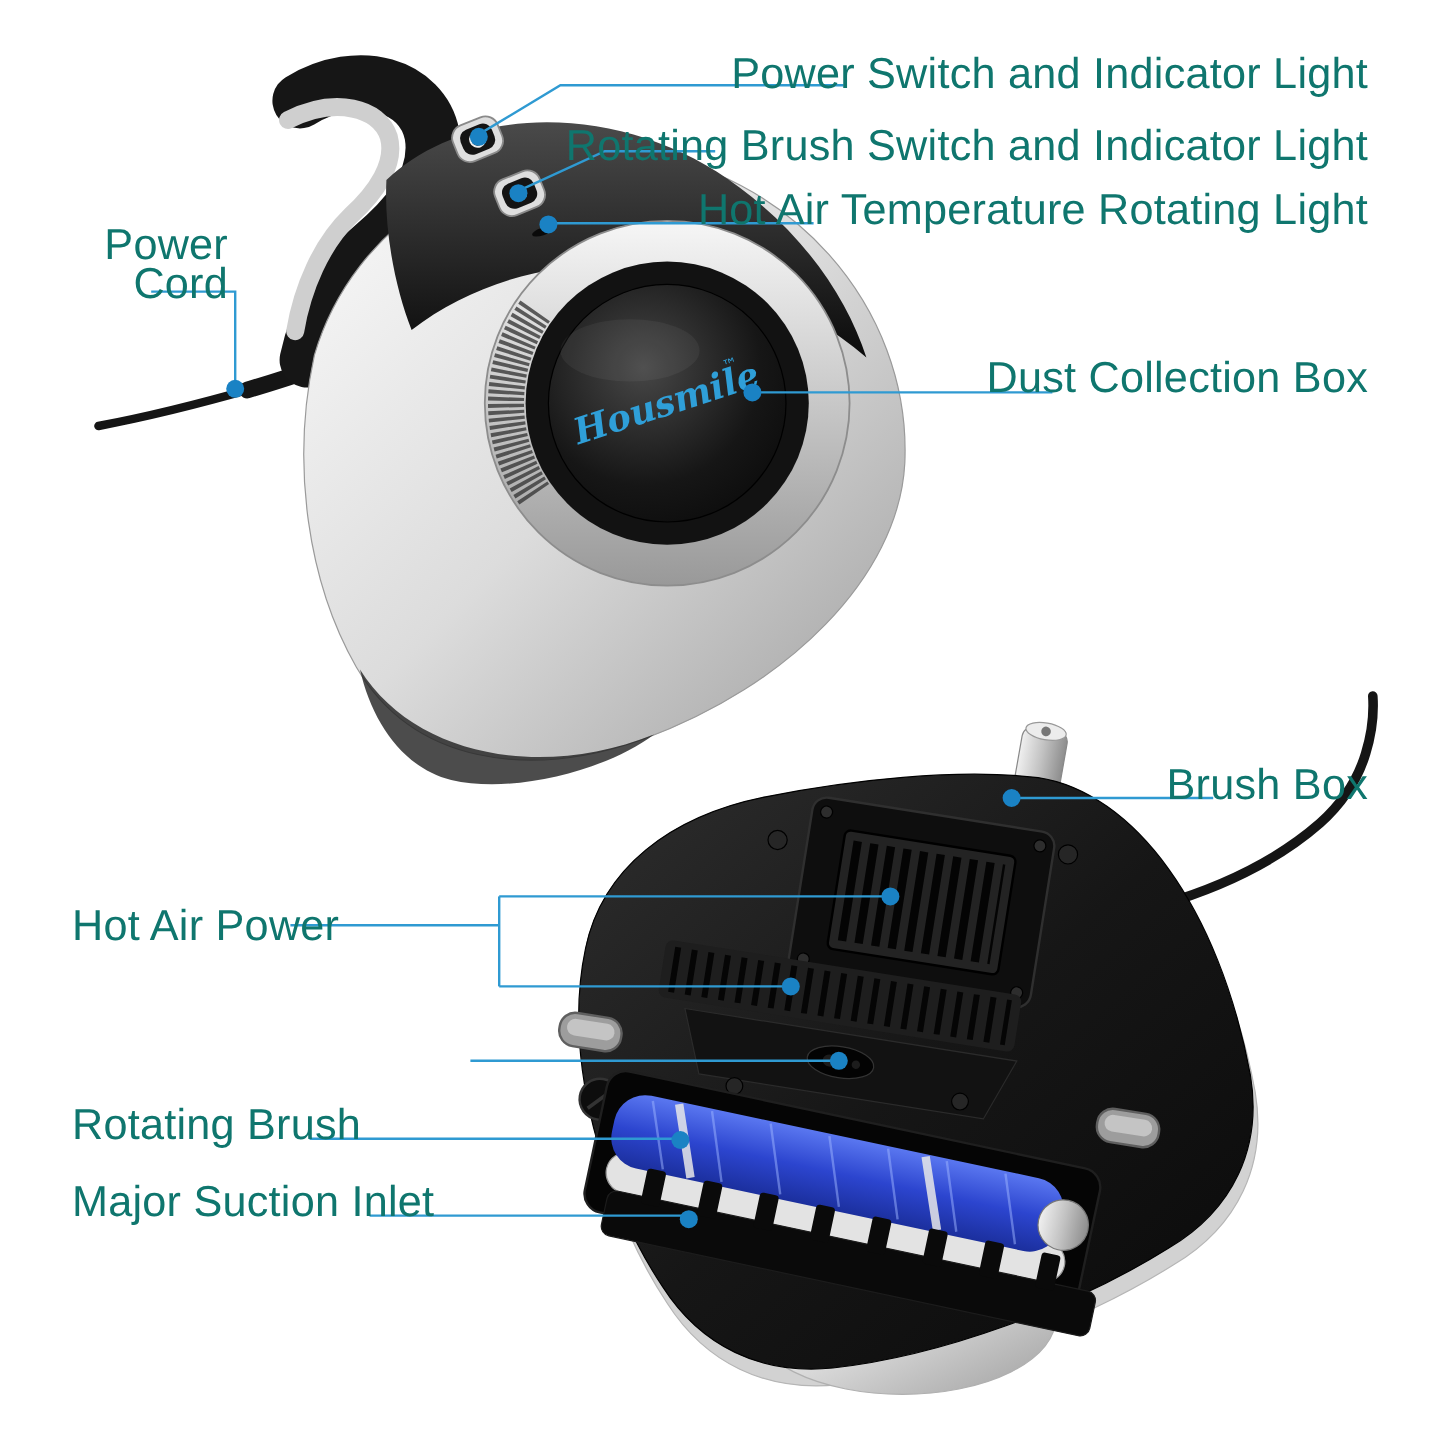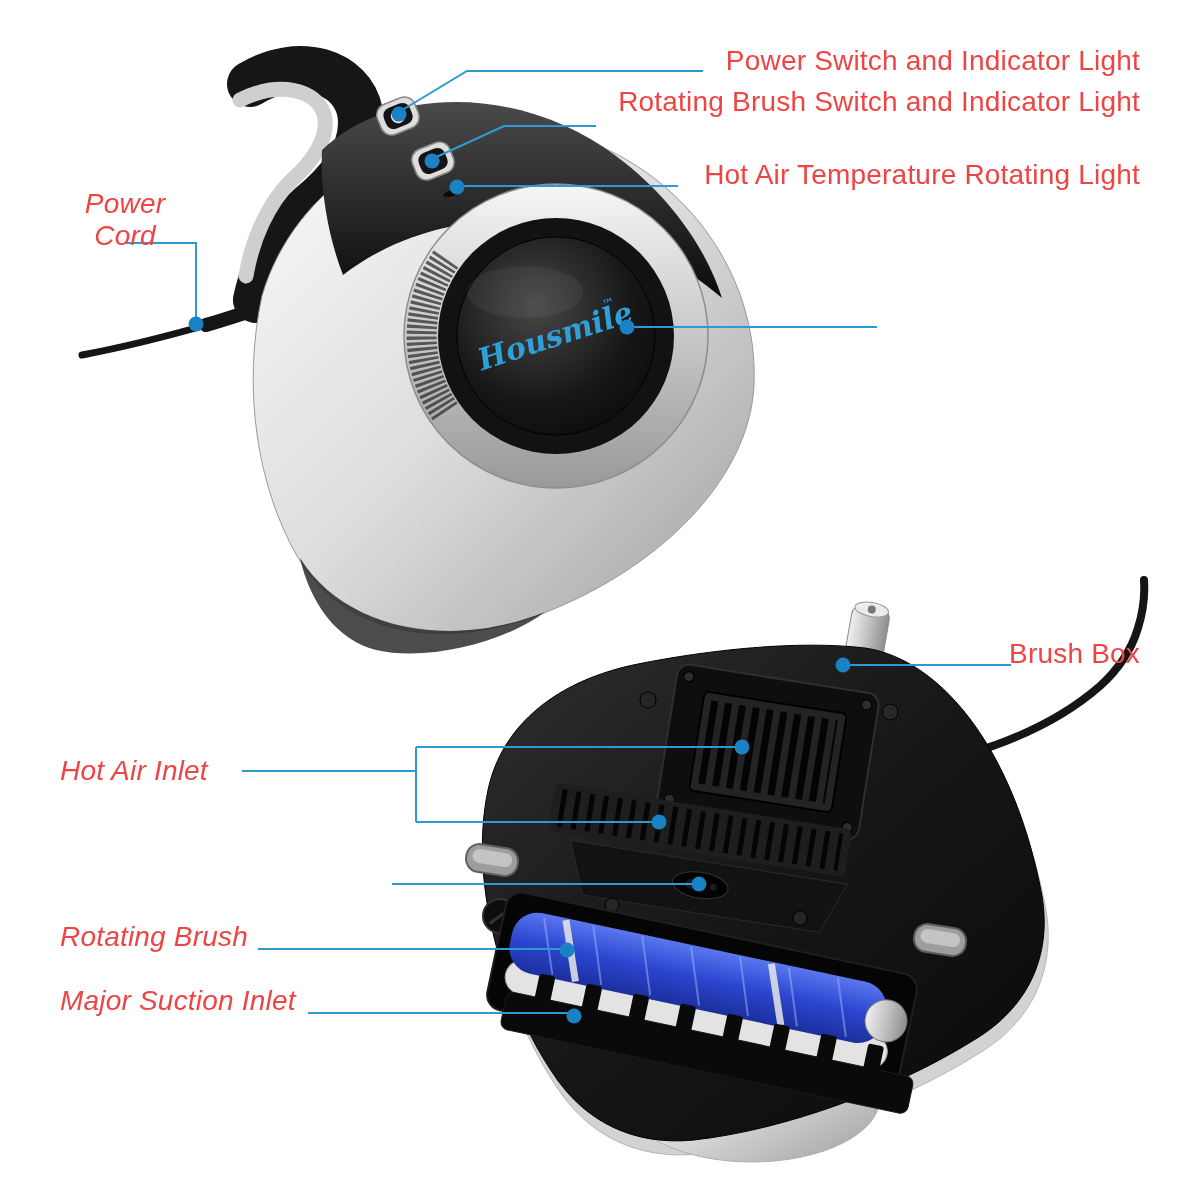--- a/index.html
+++ b/index.html
@@ -15,9 +15,9 @@
   }
   .label {
     position:absolute;
-    font-size:28px;
+    font-size:36px;
     line-height:32px;
-    color:#ef4444;
+    color:#0f766e;
     letter-spacing:0.2px;
     white-space:nowrap;
   }

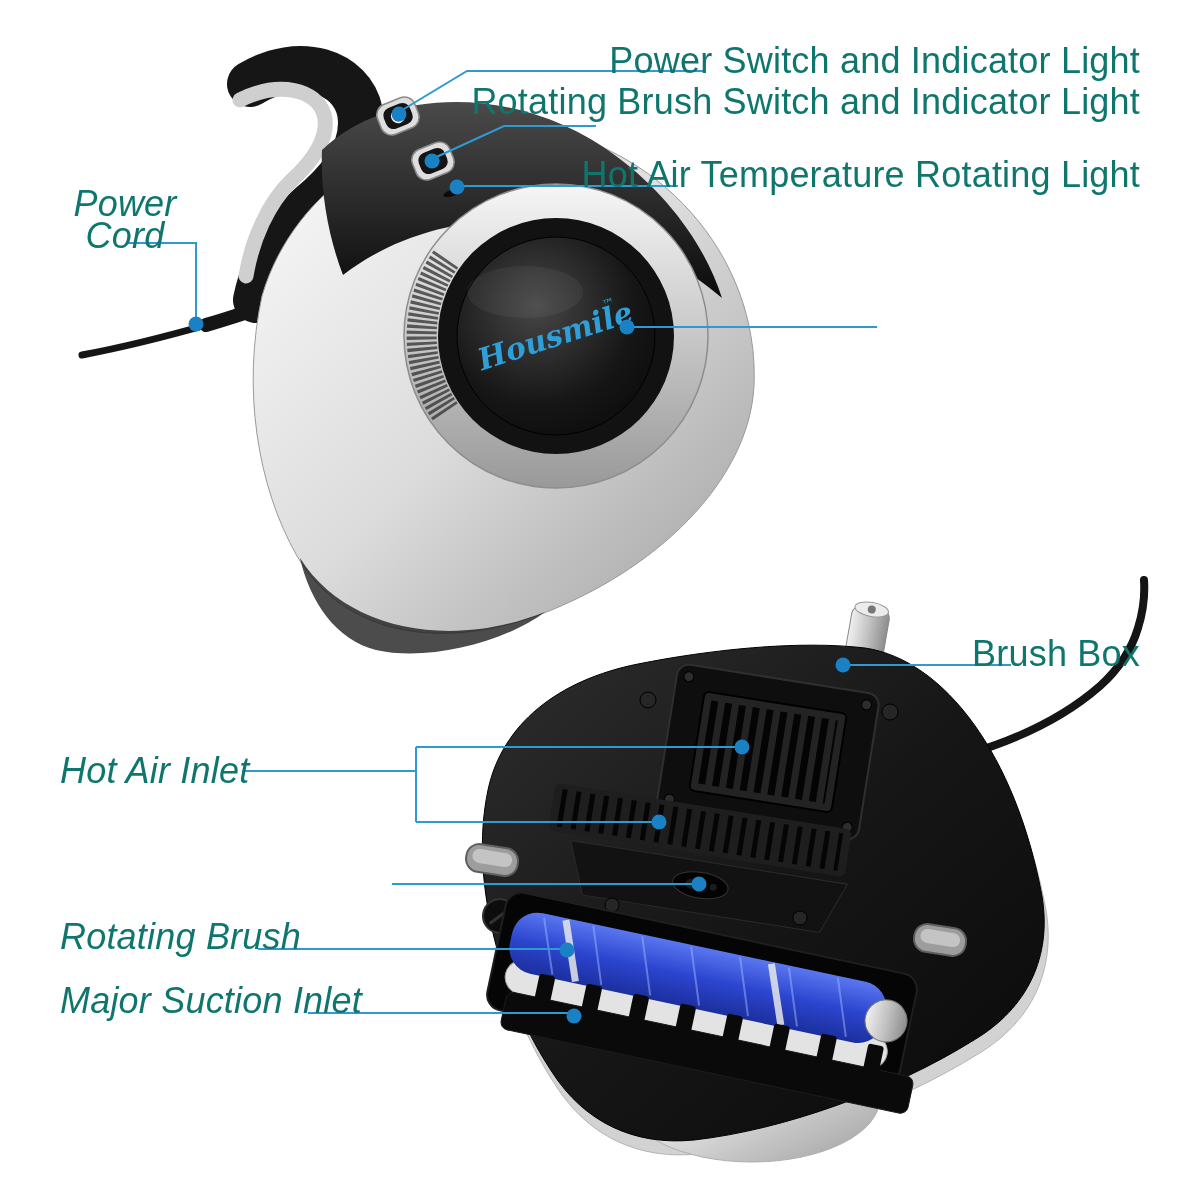--- a/index.html
+++ b/index.html
@@ -236,7 +236,7 @@
 
   <div class="label right" style="top:45px">Power Switch and Indicator Light</div>
 
-  <div class="label right" style="top:86px">Rotating Brush Switch and Indicator Light</div>
+  <div class="label right" style="top:105px">Rotating Brush Switch and Indicator Light</div>
 
   <div class="label right" style="top:159px">Hot Air Temperature Rotating Light</div>
 

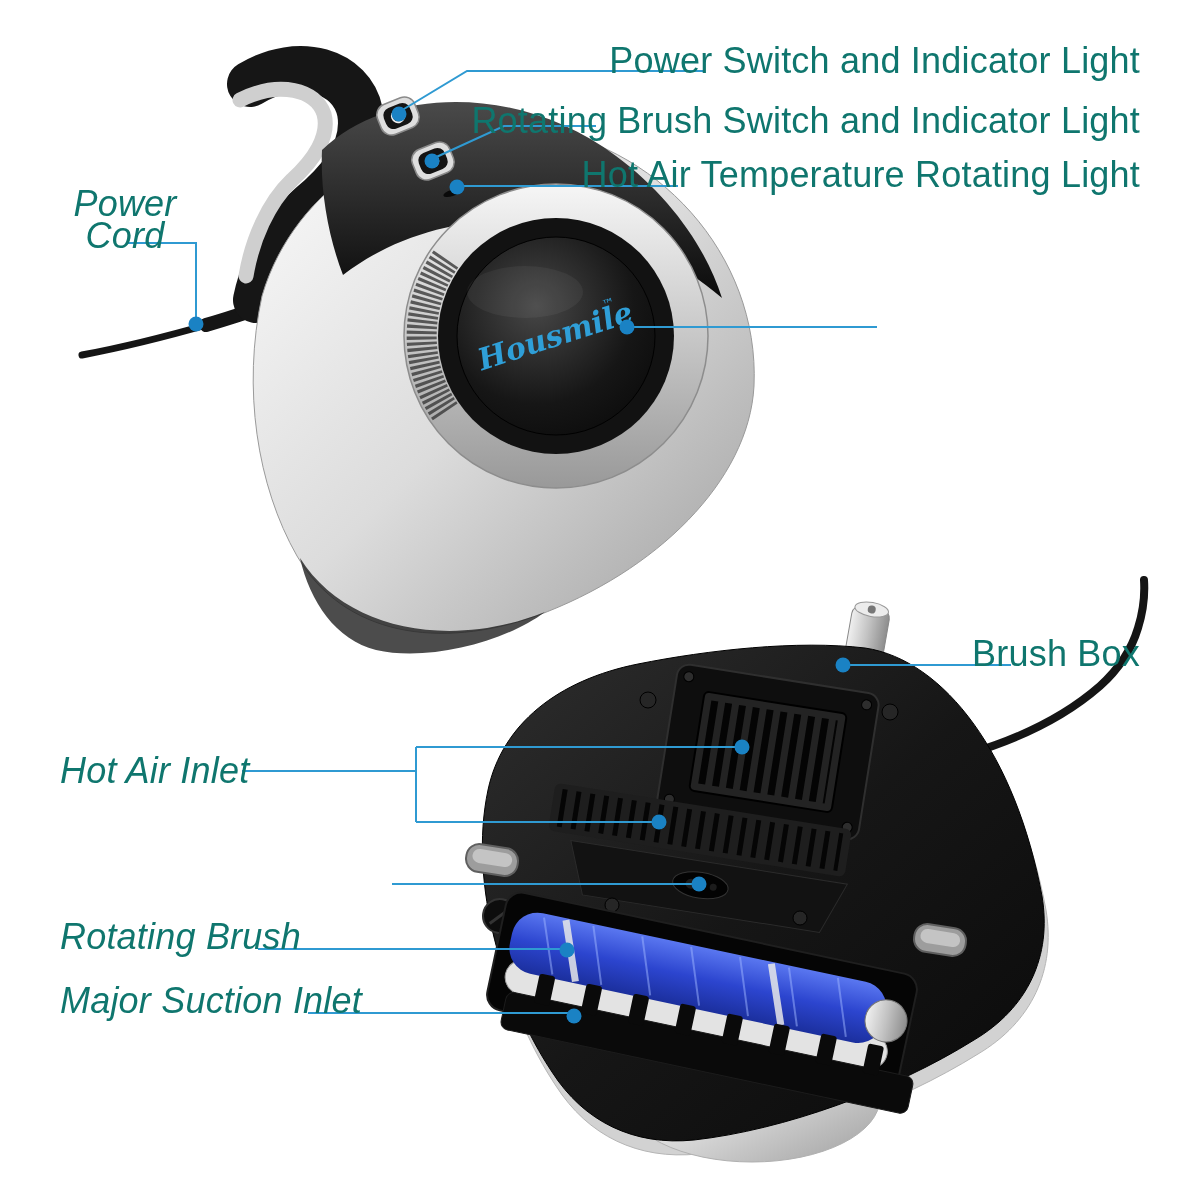--- a/index.html
+++ b/index.html
@@ -22,7 +22,7 @@
     white-space:nowrap;
   }
   .label.right { right:60px; text-align:right; }
-  .label.left  { left:60px; text-align:center;font-style:italic; }
+  .label.left  { left:60px; text-align:right; }
   .label.wrap  { white-space:normal; }
 </style>
 </head>

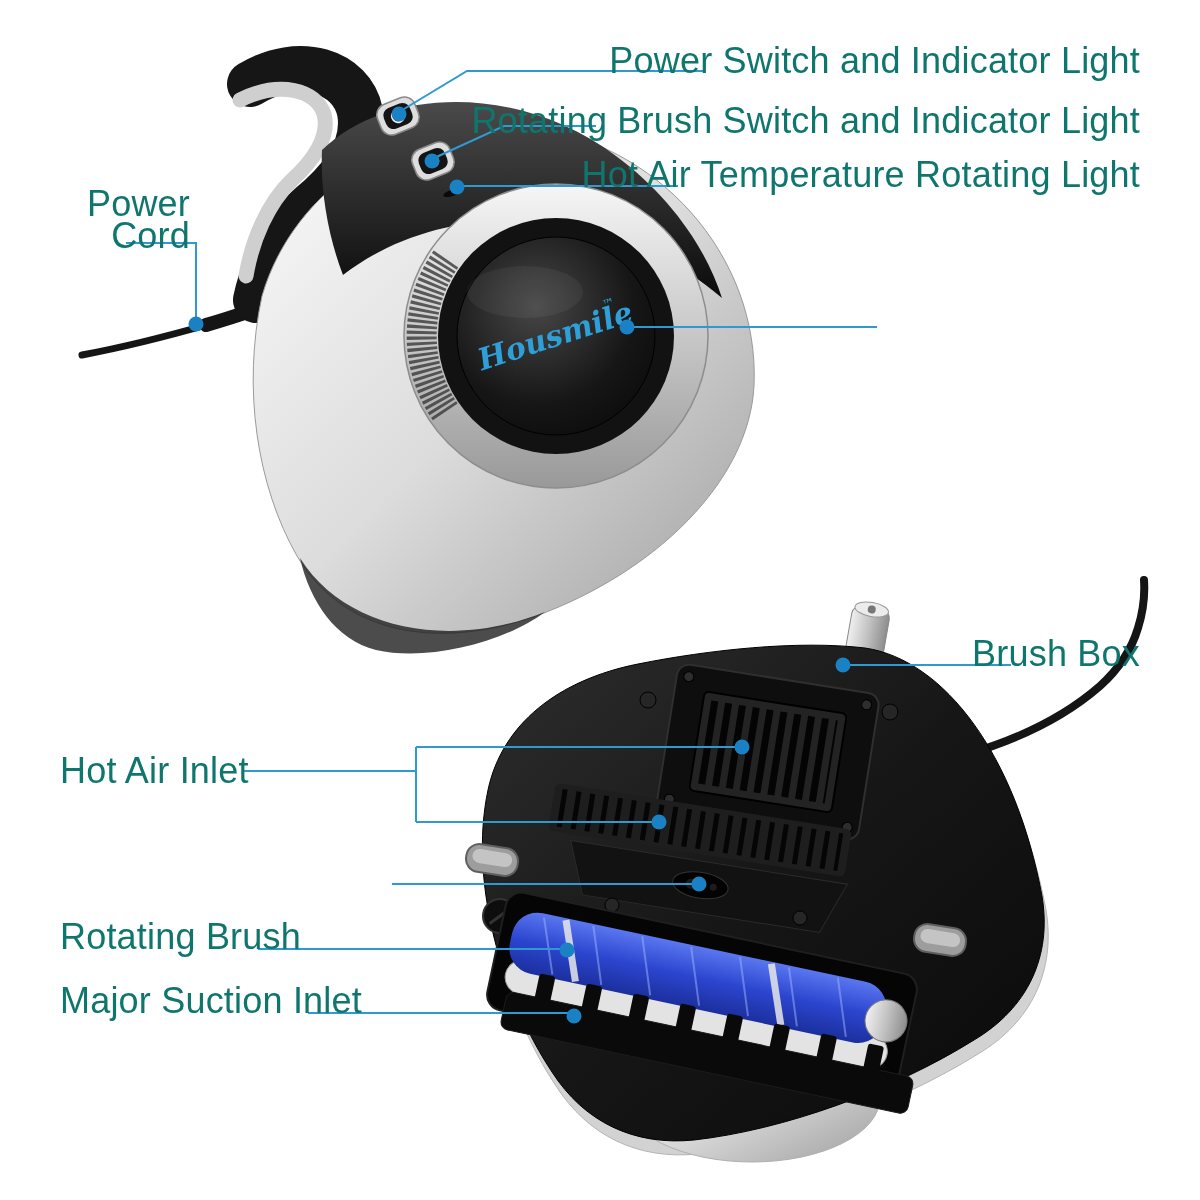--- a/index.html
+++ b/index.html
@@ -242,6 +242,7 @@
 
   <div class="label left wrap" style="top:188px; width:130px">Power Cord</div>
 
+  <div class="label right" style="top:299px">Dust Collection Box</div>
 
   <div class="label right" style="top:638px">Brush Box</div>
 

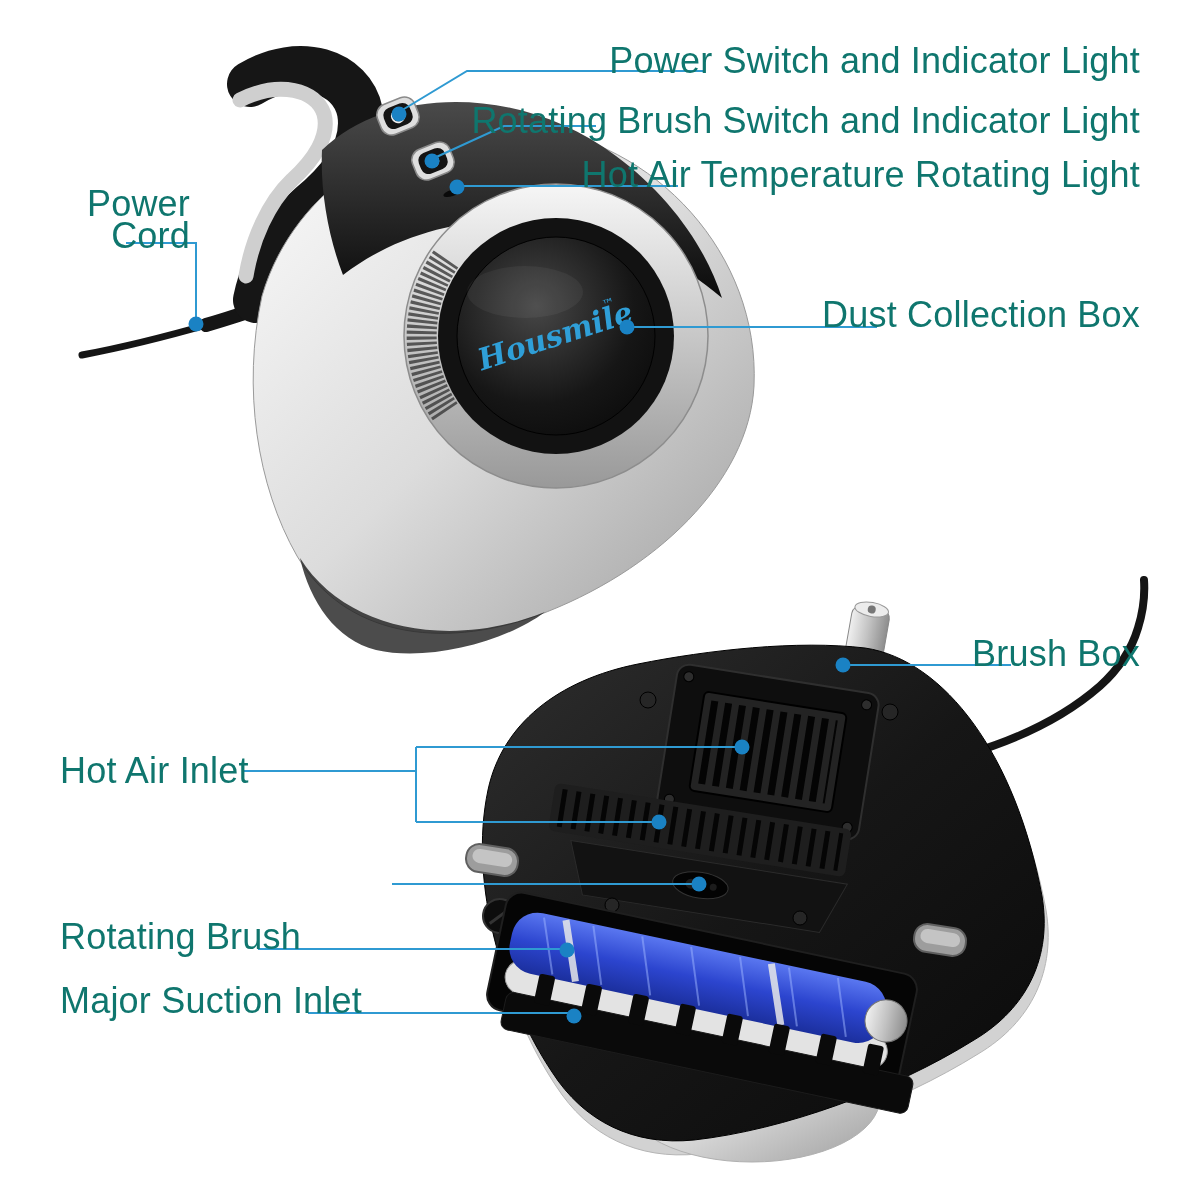--- a/index.html
+++ b/index.html
@@ -246,7 +246,7 @@
 
   <div class="label right" style="top:638px">Brush Box</div>
 
-  <div class="label left" style="top:755px">Hot Air Inlet</div>
+  <div class="label left" style="top:755px">Hot Air Power</div>
 
 
   <div class="label left" style="top:985px">Major Suction Inlet</div>

